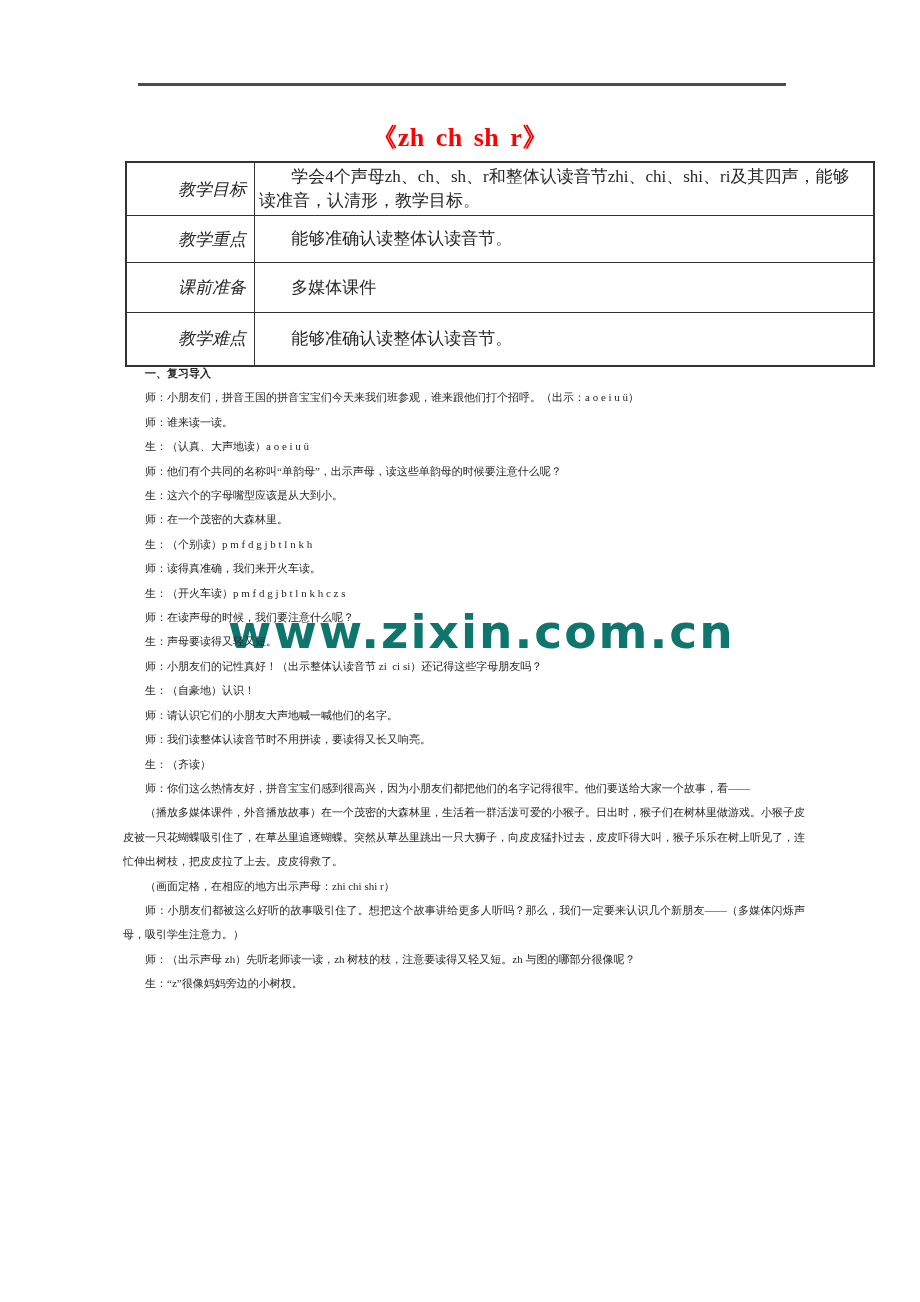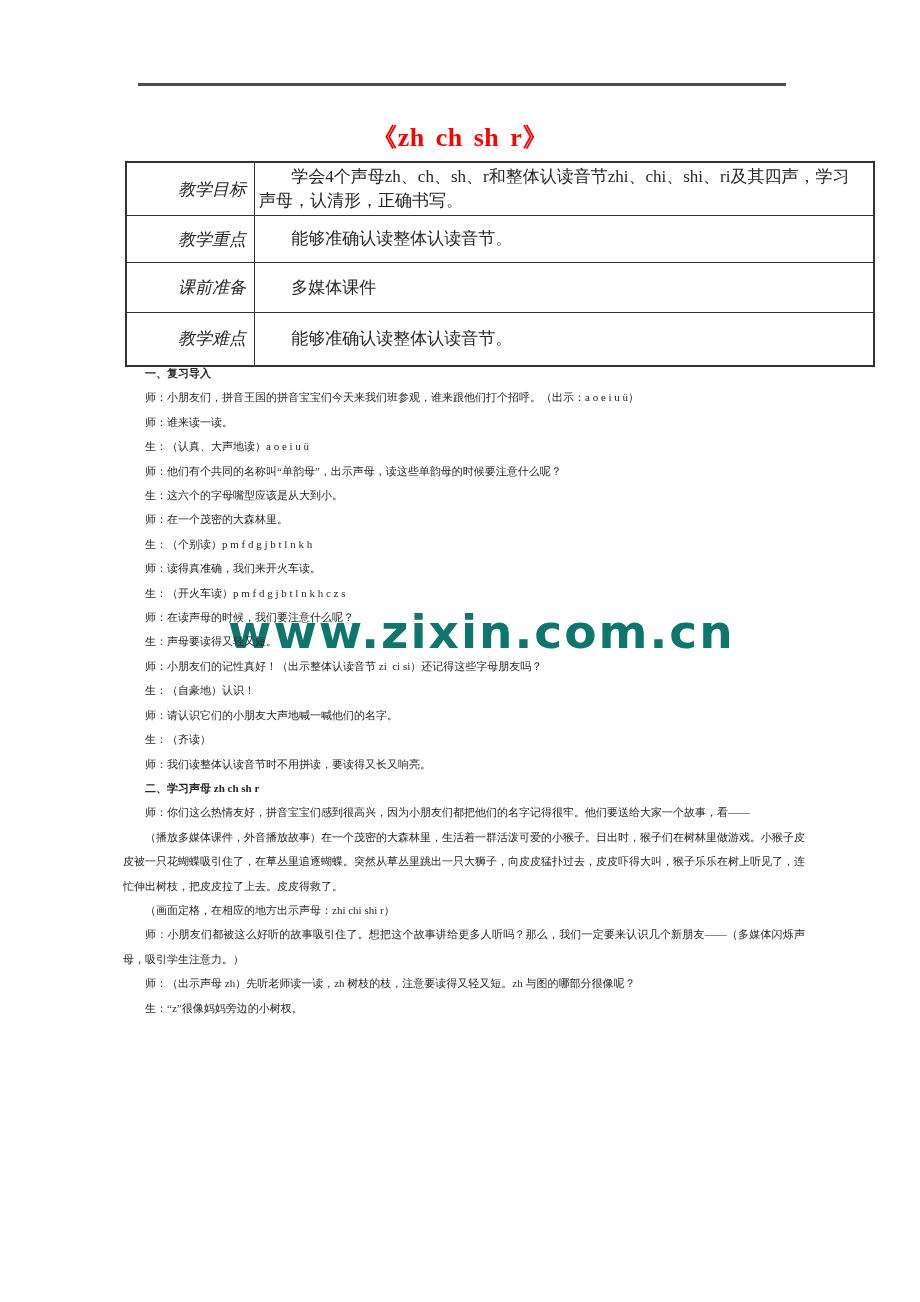--- a/index.html
+++ b/index.html
@@ -100,7 +100,7 @@
     <tbody id="meta-tbody">
         <tr>
           <td class="label">教学目标</td>
-          <td class="content">学会4个声母zh、ch、sh、r和整体认读音节zhi、chi、shi、ri及其四声，学习声母，认清形，正确书写。</td>
+          <td class="content">学会4个声母zh、ch、sh、r和整体认读音节zhi、chi、shi、ri及其四声，能够读准音，认清形，教学目标。</td>
         </tr>
         <tr>
           <td class="label">教学重点</td>

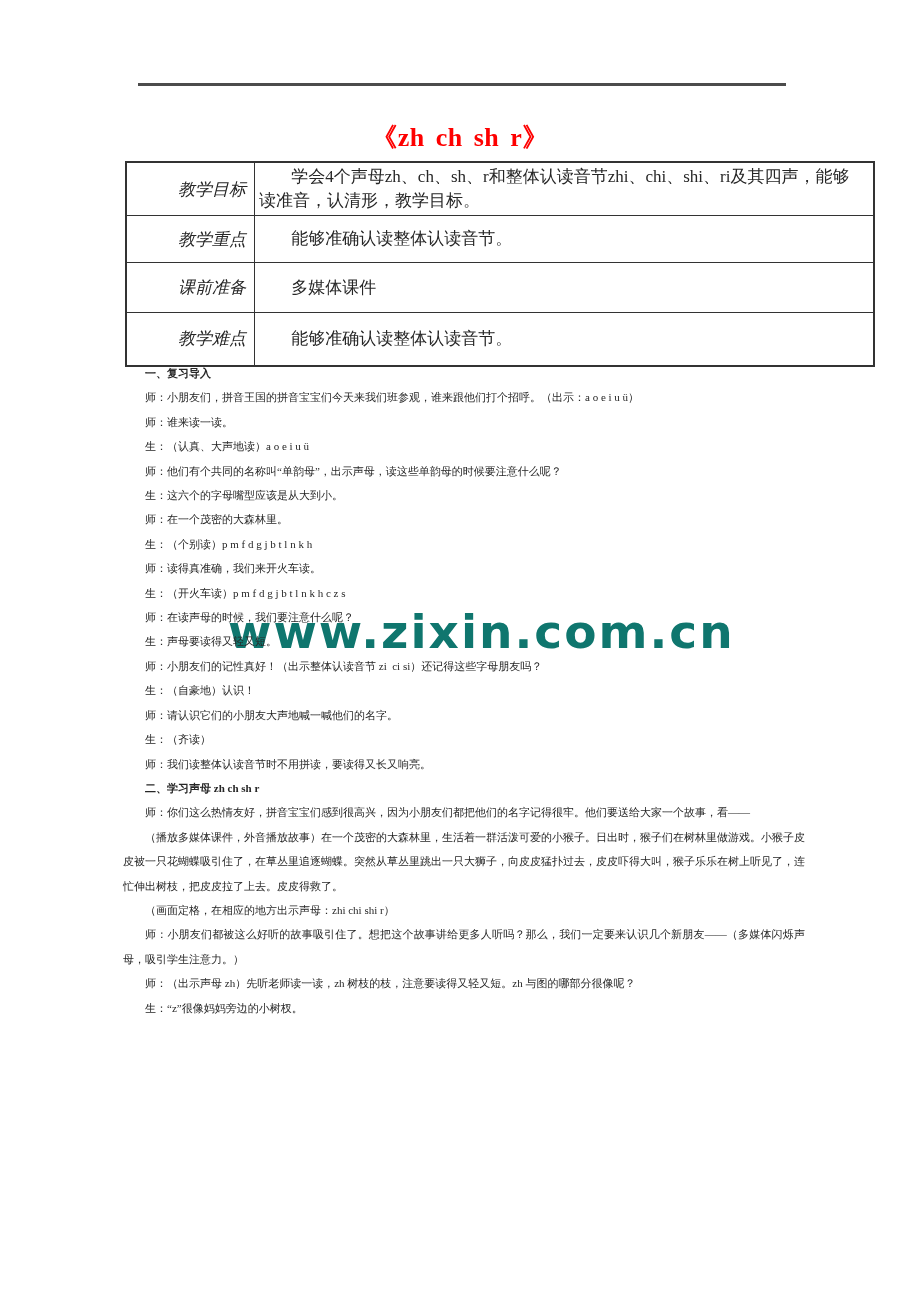--- a/index.html
+++ b/index.html
@@ -132,8 +132,8 @@
       <p class="para">师：小朋友们的记性真好！（出示整体认读音节 zi ci si）还记得这些字母朋友吗？</p>
       <p class="para">生：（自豪地）认识！</p>
       <p class="para">师：请认识它们的小朋友大声地喊一喊他们的名字。</p>
+      <p class="para">师：我们读整体认读音节时不用拼读，要读得又长又响亮。</p>
       <p class="para">生：（齐读）</p>
-      <p class="para">师：我们读整体认读音节时不用拼读，要读得又长又响亮。</p>
       <p class="para heading">二、学习声母 zh ch sh r</p>
       <p class="para">师：你们这么热情友好，拼音宝宝们感到很高兴，因为小朋友们都把他们的名字记得很牢。他们要送给大家一个故事，看——</p>
       <p class="para">（播放多媒体课件，外音播放故事）在一个茂密的大森林里，生活着一群活泼可爱的小猴子。日出时，猴子们在树林里做游戏。小猴子皮皮被一只花蝴蝶吸引住了，在草丛里追逐蝴蝶。突然从草丛里跳出一只大狮子，向皮皮猛扑过去，皮皮吓得大叫，猴子乐乐在树上听见了，连忙伸出树枝，把皮皮拉了上去。皮皮得救了。</p>

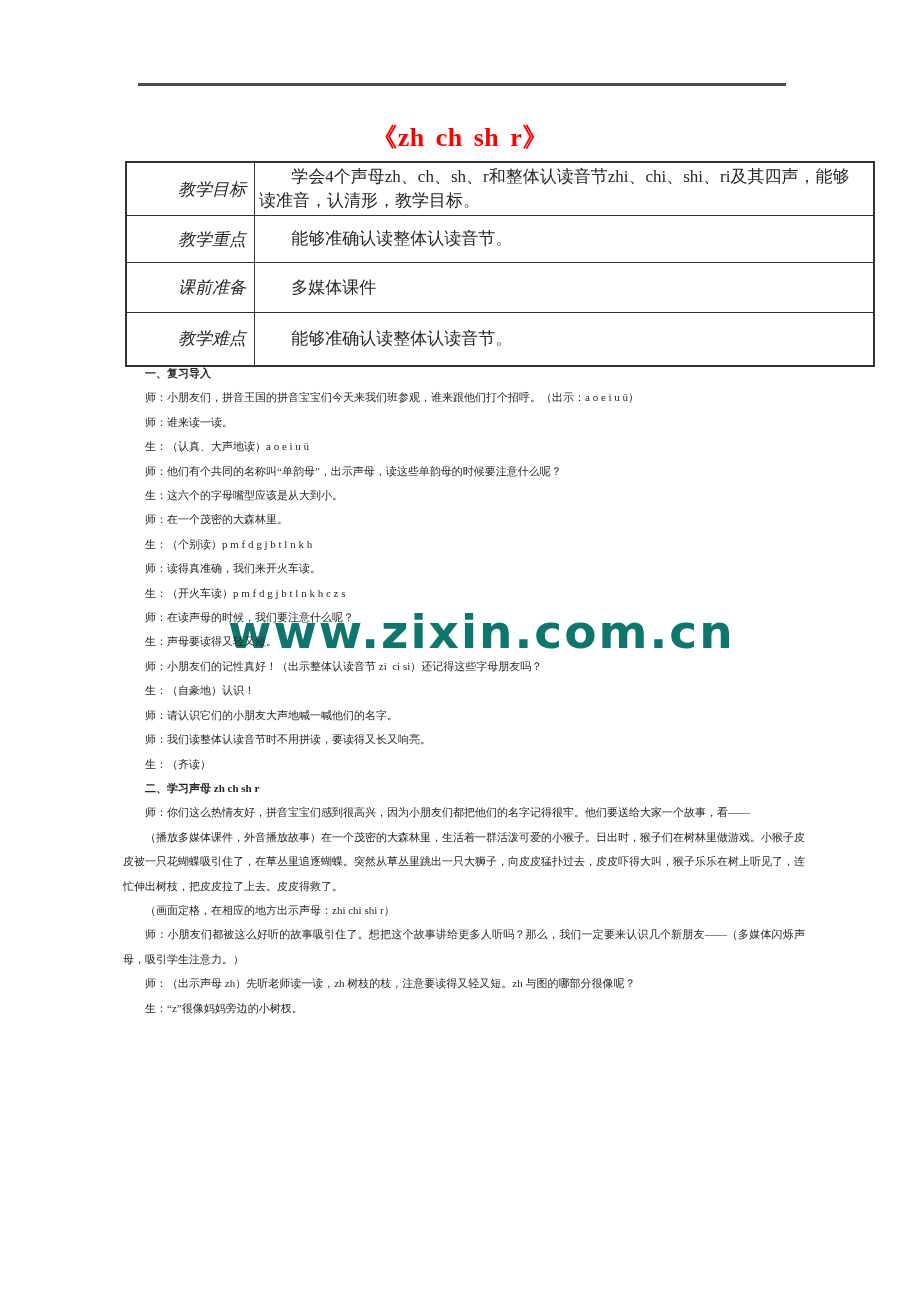--- a/index.html
+++ b/index.html
@@ -134,7 +134,6 @@
       <p class="para">师：请认识它们的小朋友大声地喊一喊他们的名字。</p>
       <p class="para">师：我们读整体认读音节时不用拼读，要读得又长又响亮。</p>
       <p class="para">生：（齐读）</p>
-      <p class="para heading">二、学习声母 zh ch sh r</p>
       <p class="para">师：你们这么热情友好，拼音宝宝们感到很高兴，因为小朋友们都把他们的名字记得很牢。他们要送给大家一个故事，看——</p>
       <p class="para">（播放多媒体课件，外音播放故事）在一个茂密的大森林里，生活着一群活泼可爱的小猴子。日出时，猴子们在树林里做游戏。小猴子皮皮被一只花蝴蝶吸引住了，在草丛里追逐蝴蝶。突然从草丛里跳出一只大狮子，向皮皮猛扑过去，皮皮吓得大叫，猴子乐乐在树上听见了，连忙伸出树枝，把皮皮拉了上去。皮皮得救了。</p>
       <p class="para">（画面定格，在相应的地方出示声母：zhi chi shi r）</p>

